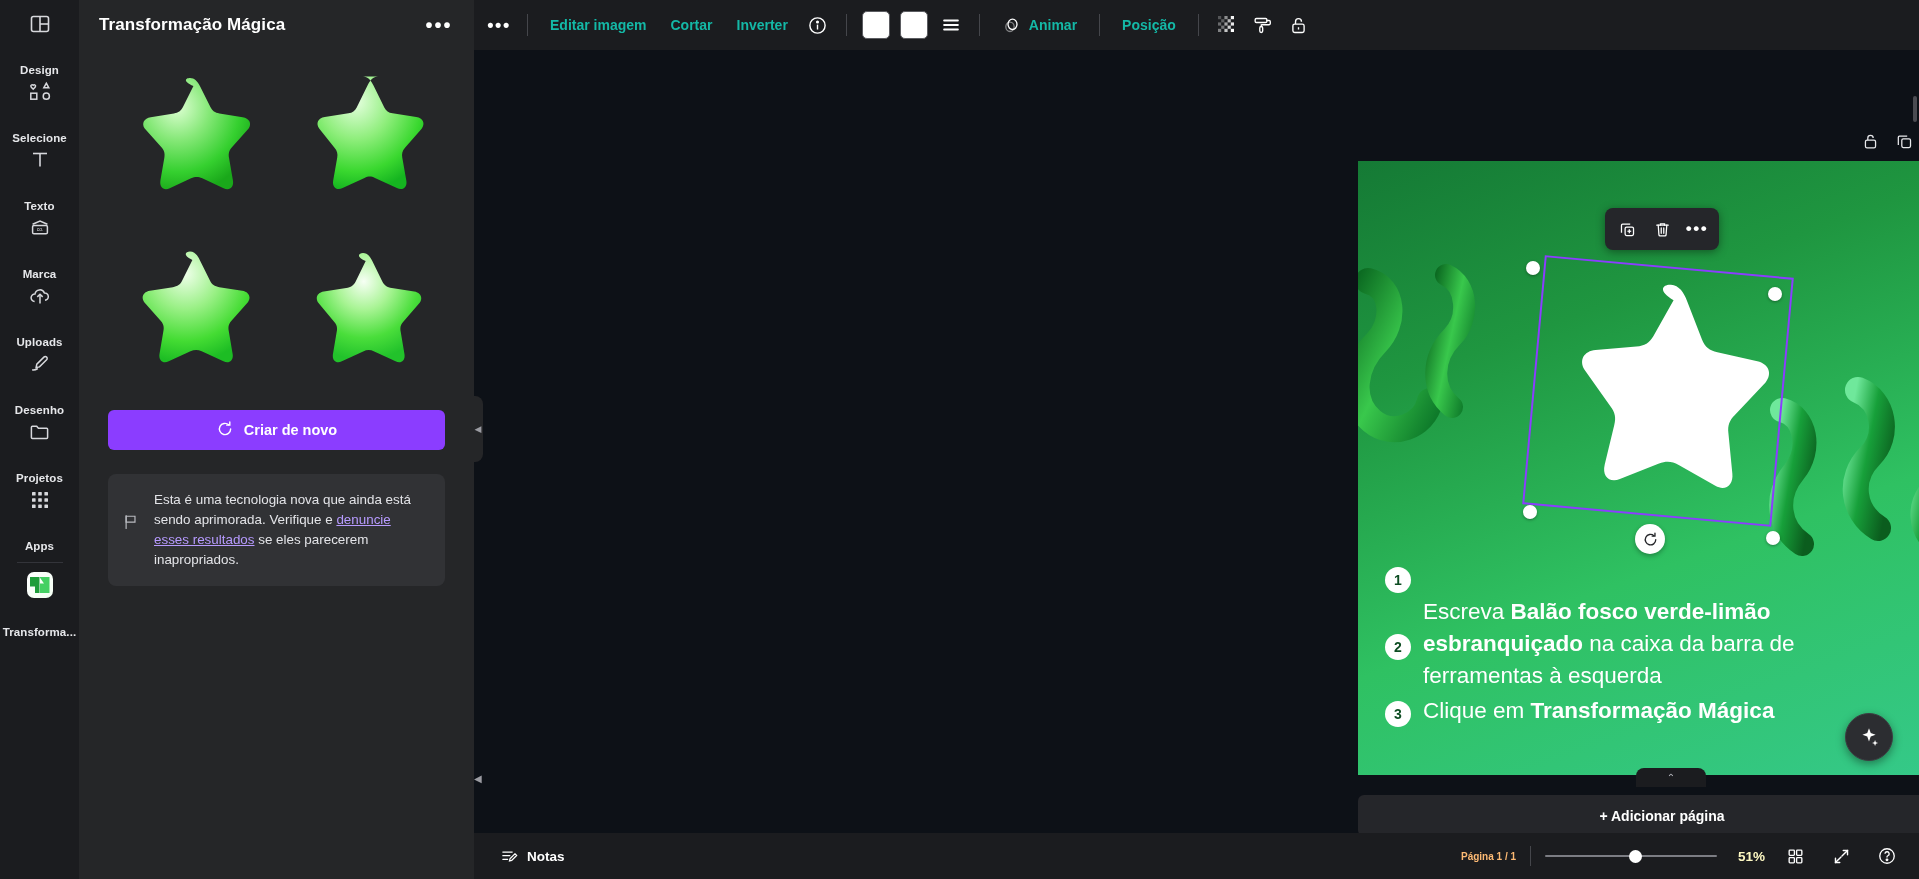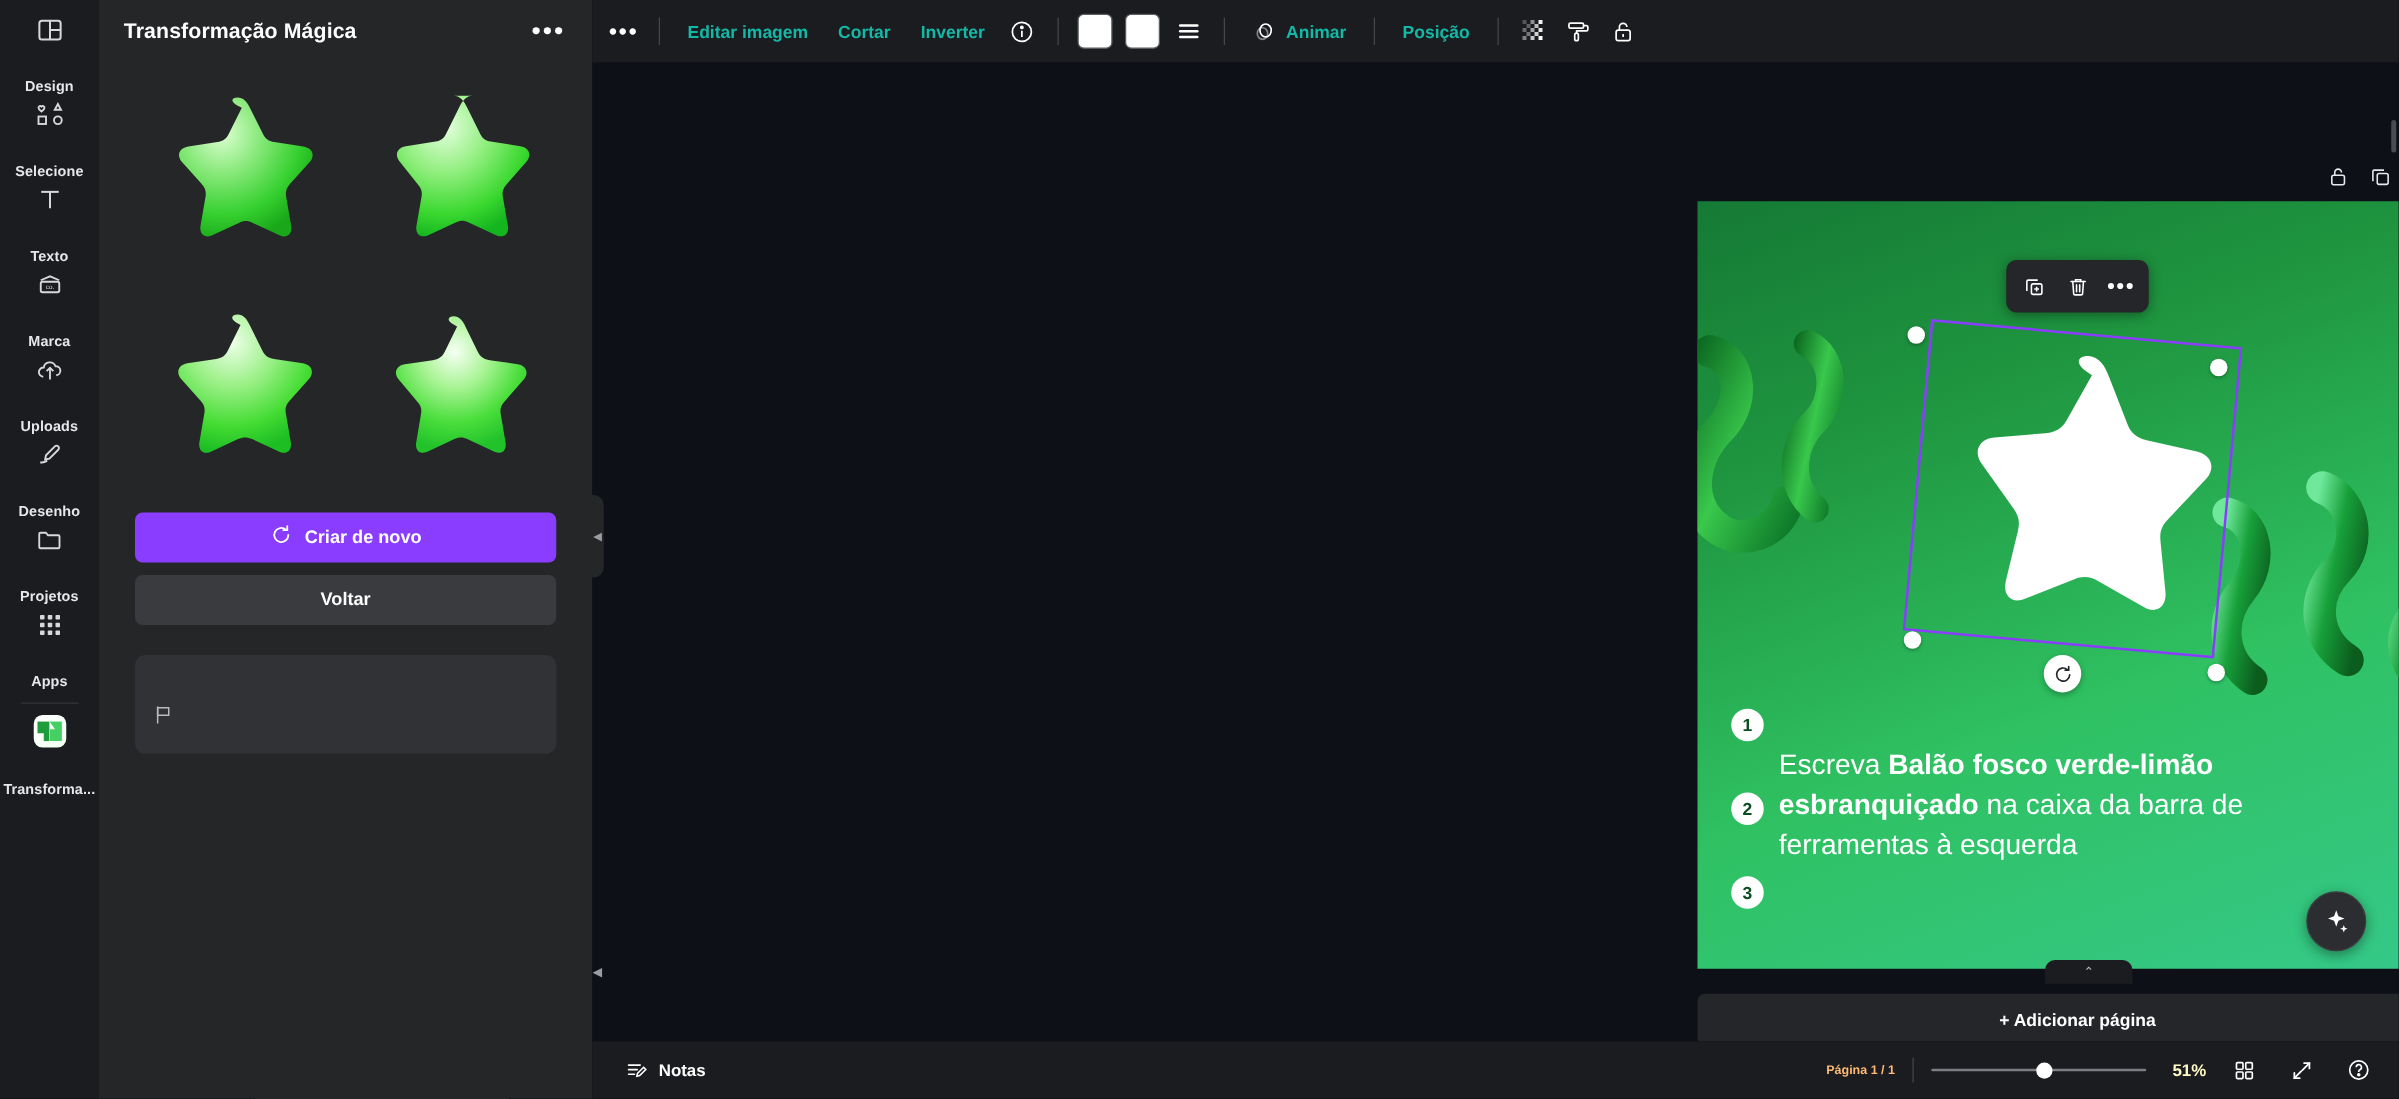--- a/index.html
+++ b/index.html
@@ -420,9 +420,6 @@
         <span>Criar de novo</span>
       </button>
 
-      <button class="btn-secondary">
-        <span>Voltar</span>
-      </button>
 
       <div class="note-card">
         <span class="note-icon">

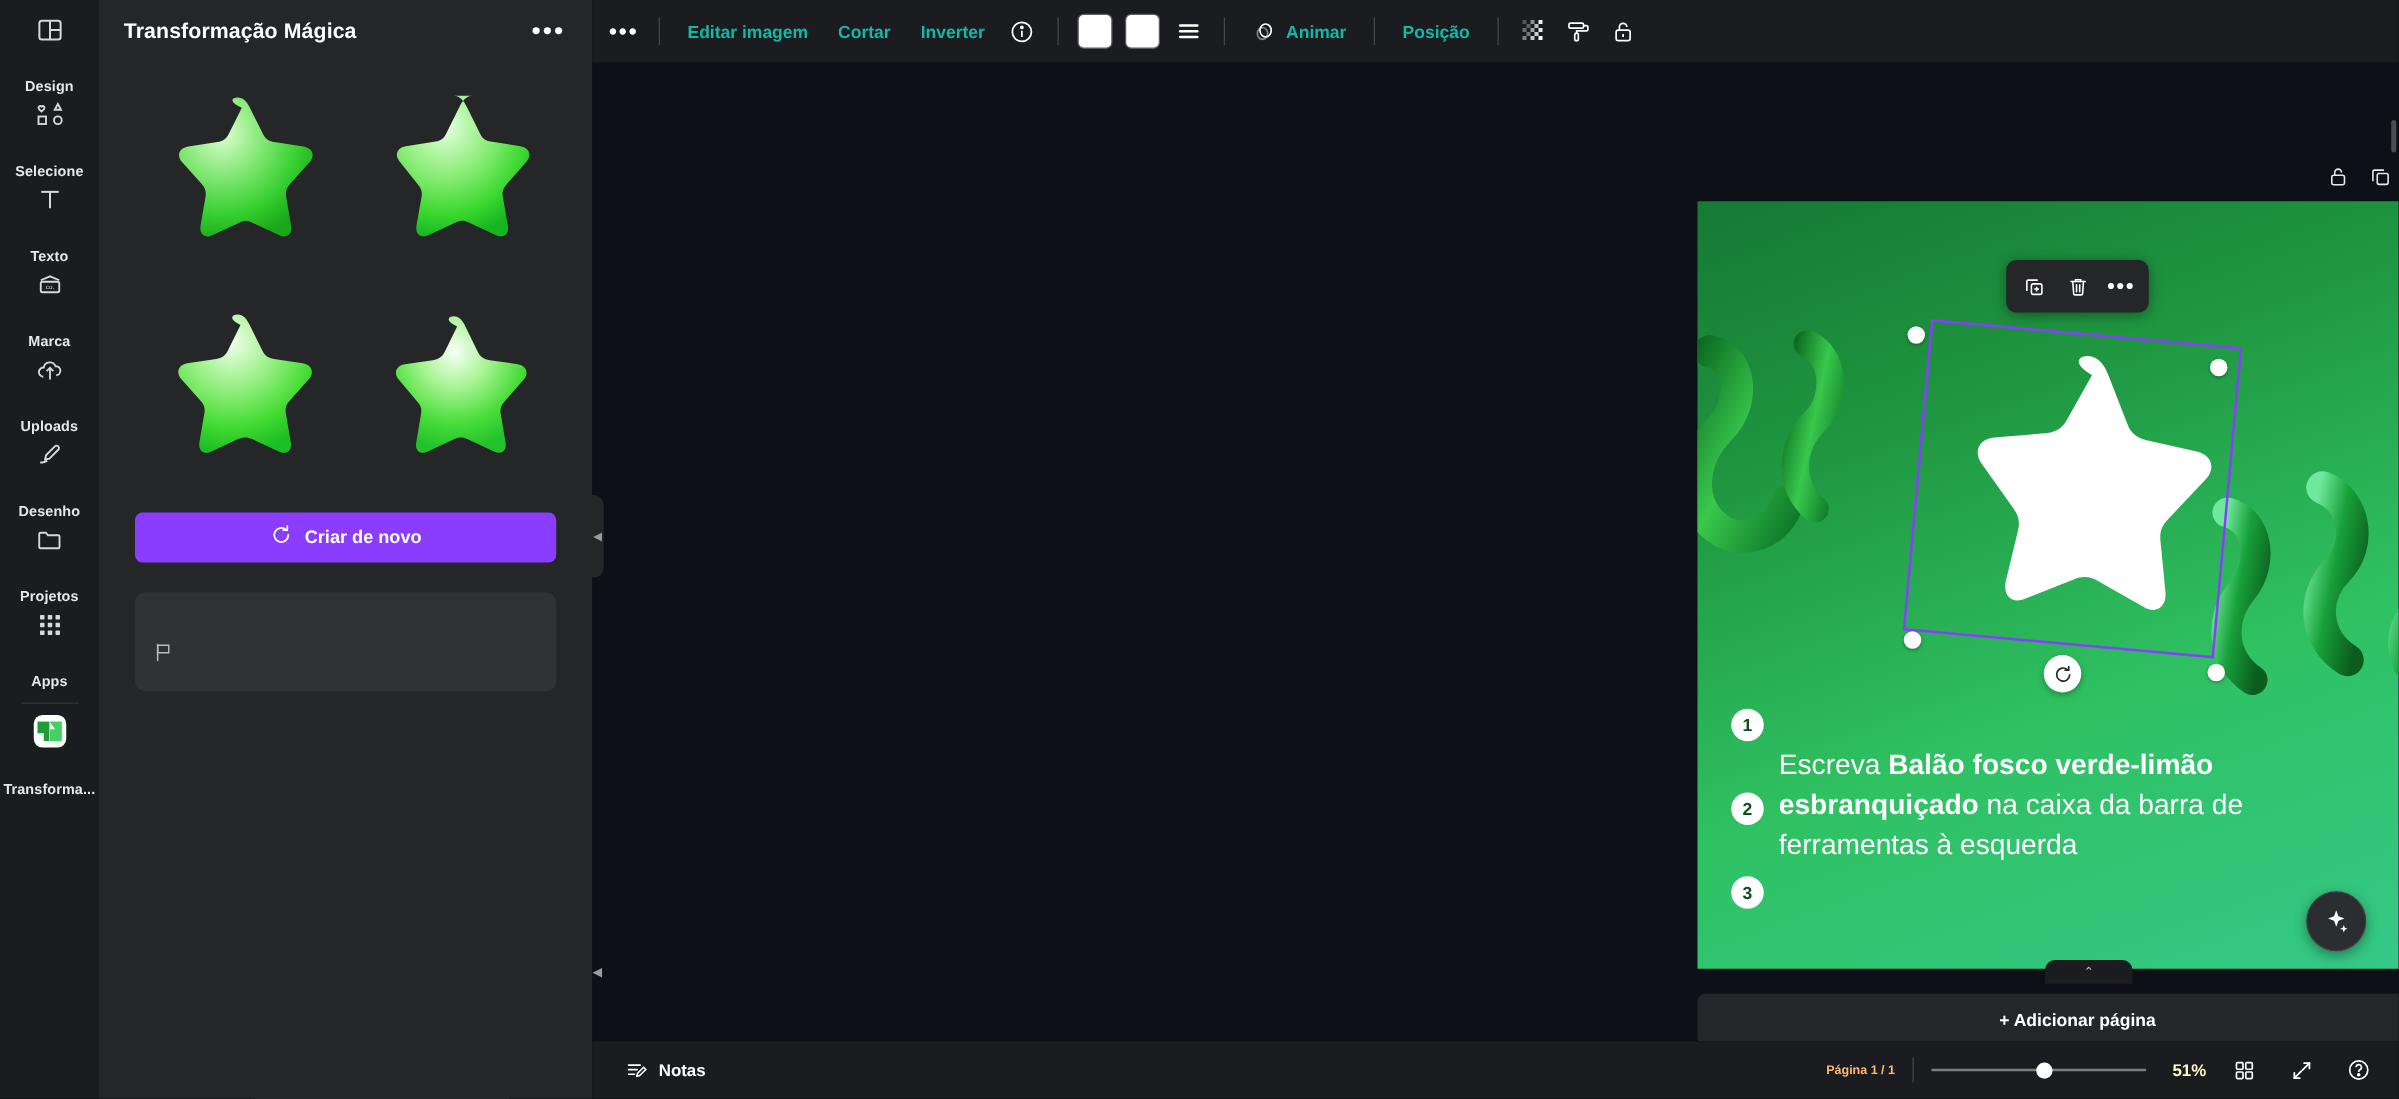--- a/index.html
+++ b/index.html
@@ -428,6 +428,12 @@
             <path d="M5.5 4.3h11.8v7.9H5.5z"></path>
           </svg>
         </span>
+        <div class="note-text">
+          <span>Esta é uma tecnologia nova que</span>
+          <span>ainda está sendo aprimorada.</span>
+          <span>Verifique e </span><a>denuncie esses resultados</a><span> se eles parecerem</span>
+          <span>inapropriados.</span>
+        </div>
       </div>
     </div>
 

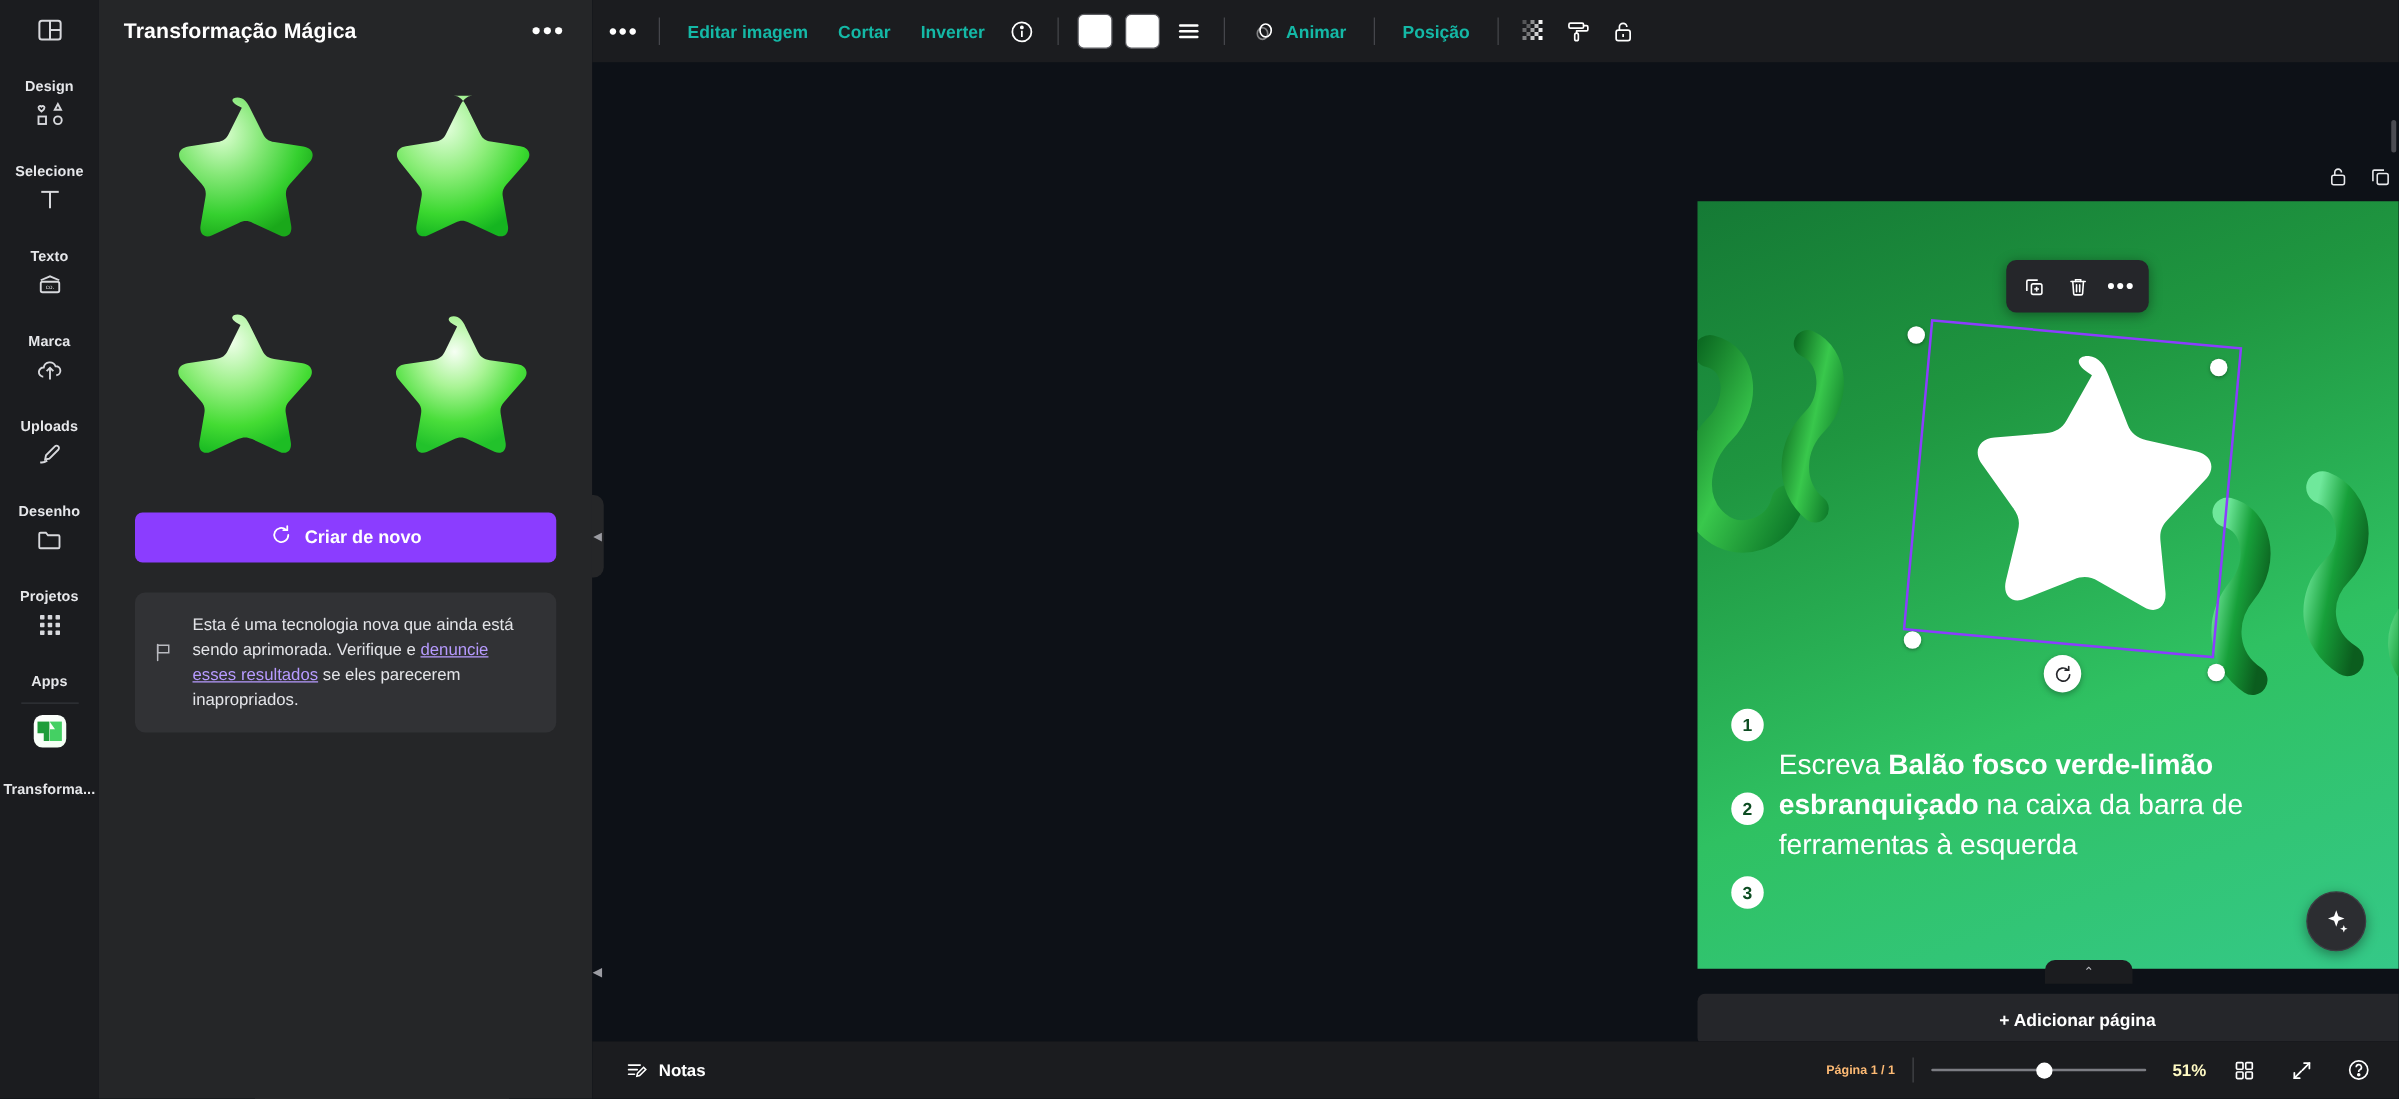--- a/index.html
+++ b/index.html
@@ -625,6 +625,9 @@
           </div>
           <div class="step">
             <div class="step-num">3</div>
+            <div class="step-txt">
+              <span>Clique em </span><b>Transformação Mágica</b>
+            </div>
           </div>
         </div>
       </div>

